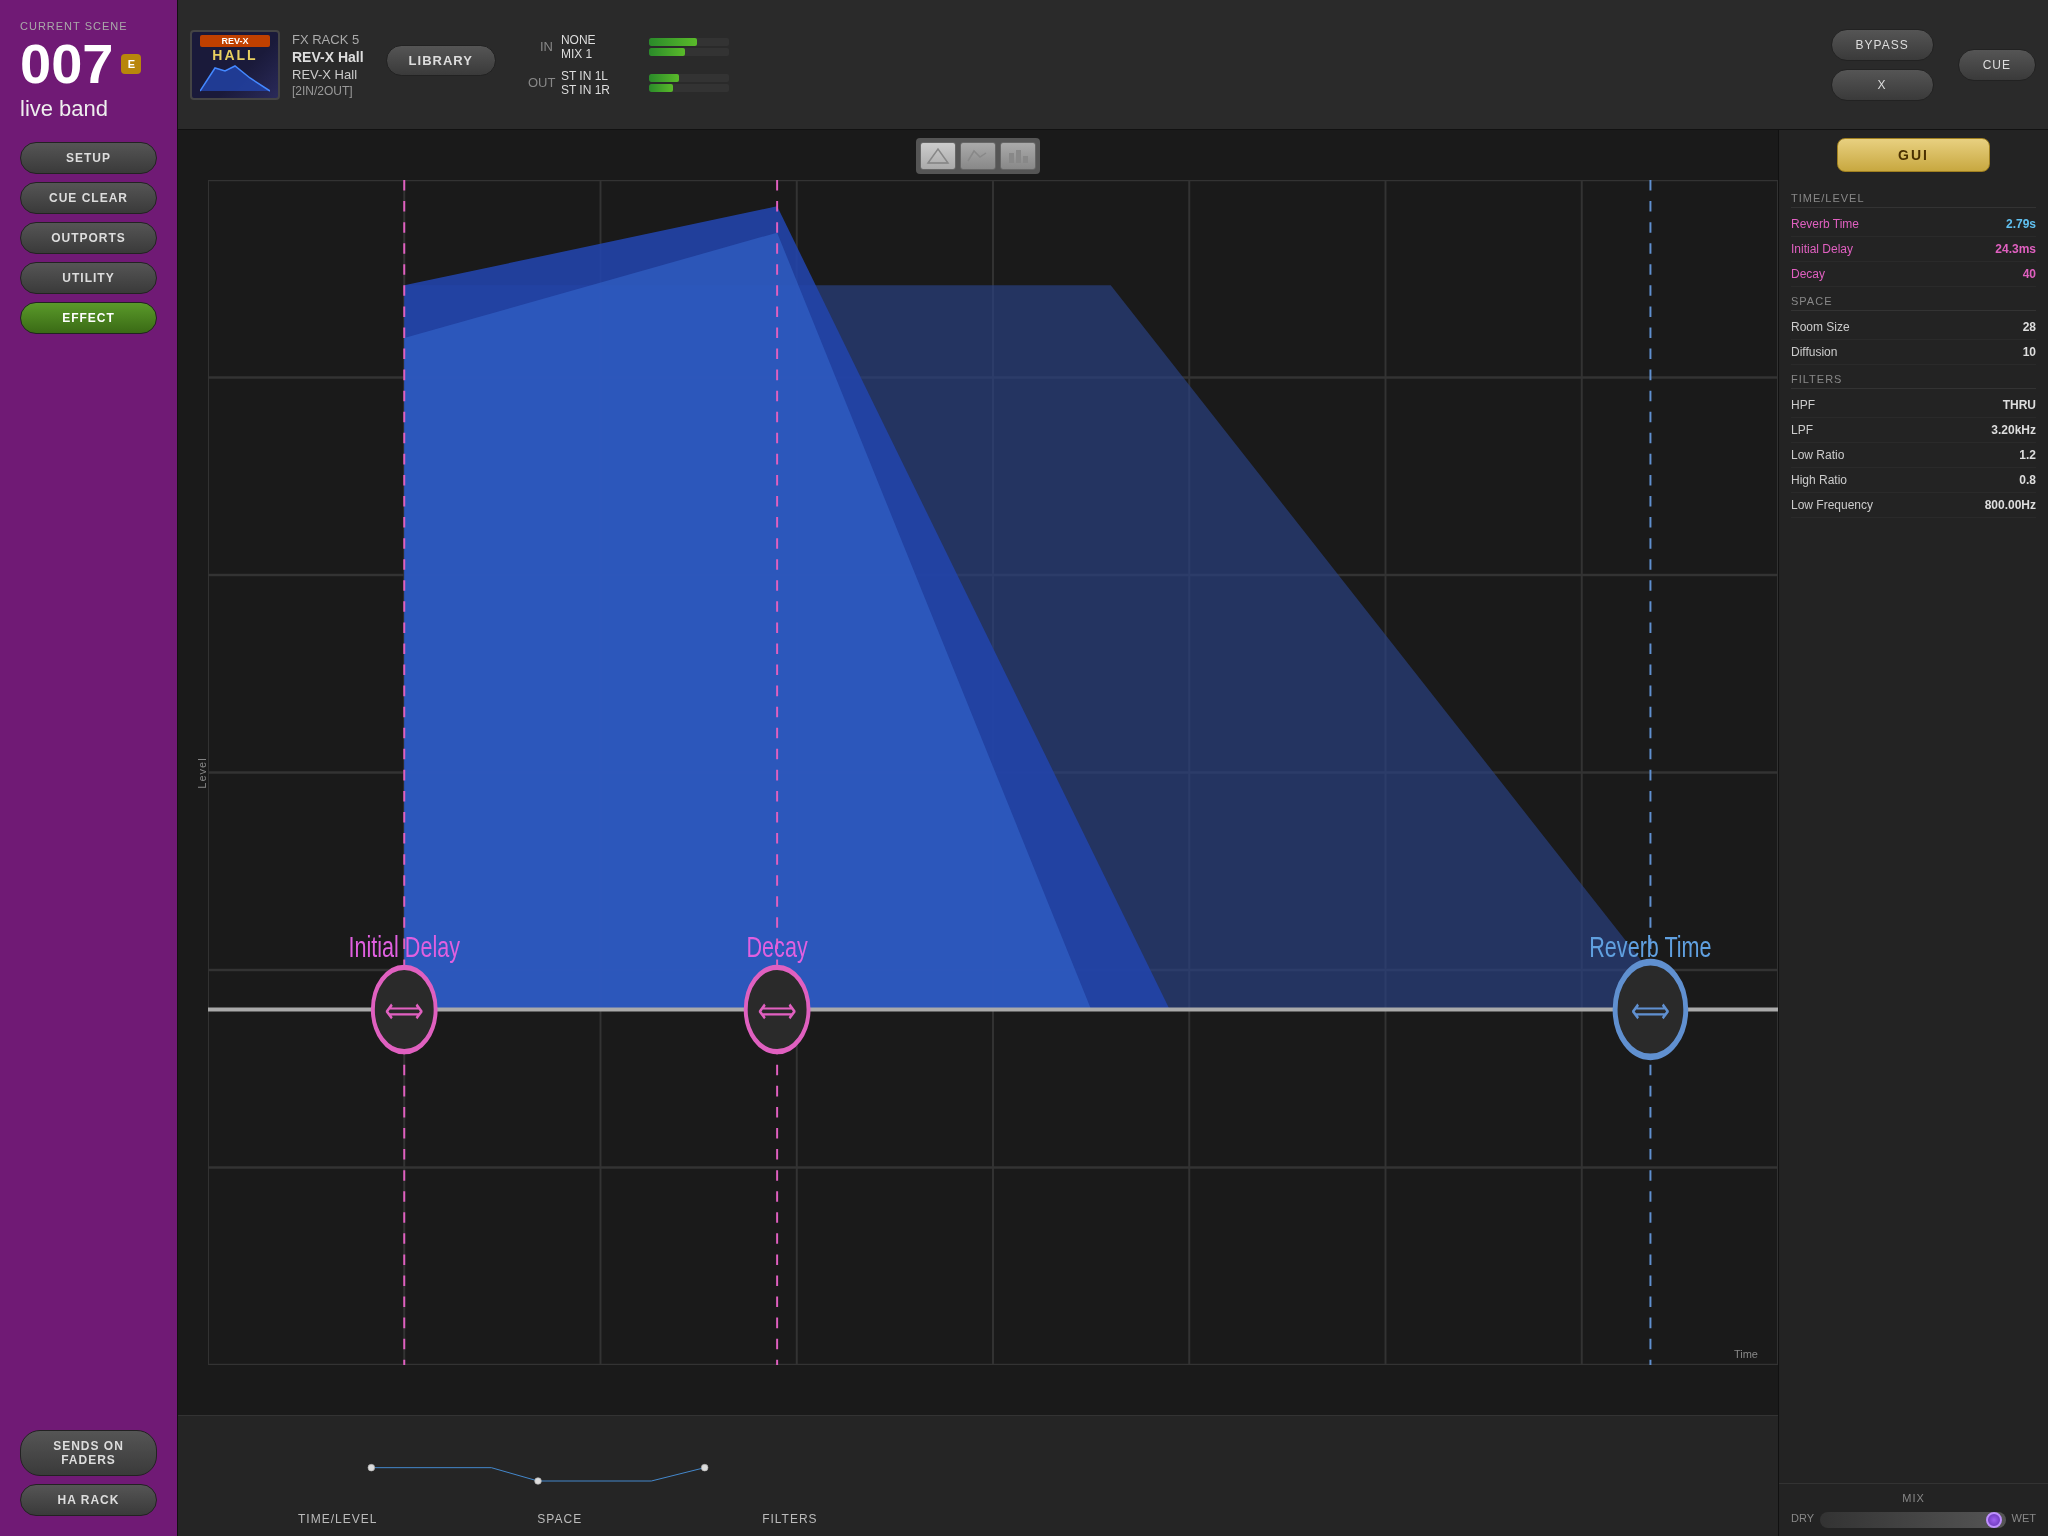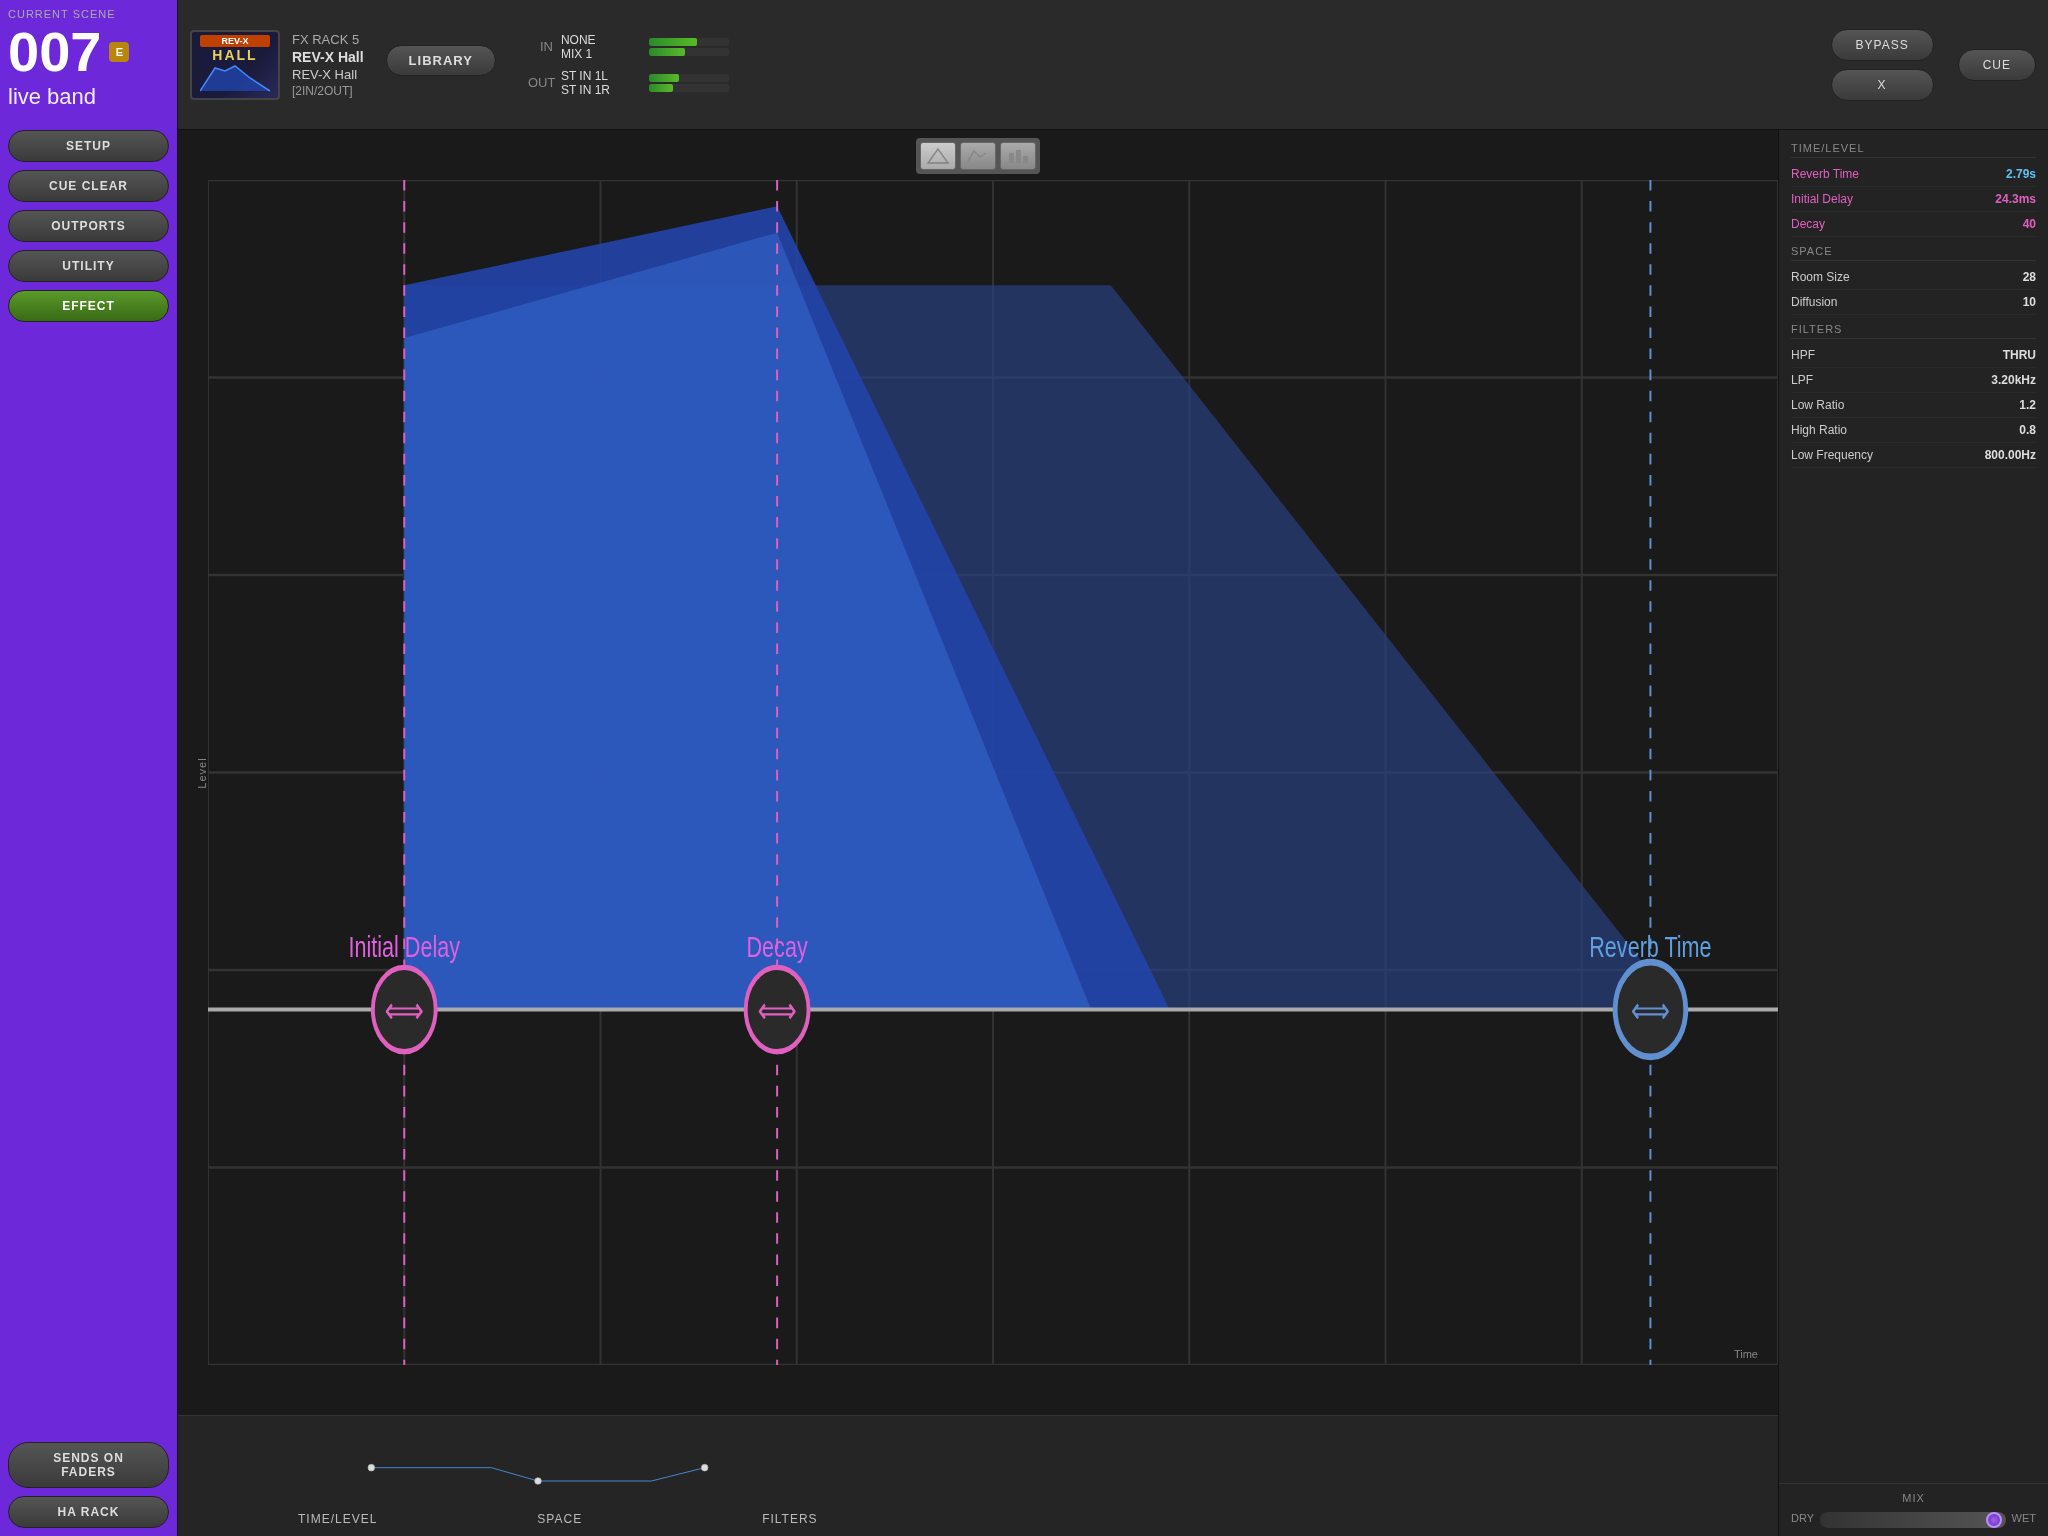--- a/index.html
+++ b/index.html
@@ -19,11 +19,11 @@
       left: 0; top: 0;
       width: 178px;
       height: 100%;
-      background: #6d28d9;
+      background: #701a75;
       border-right: 1px solid #111;
       display: flex;
       flex-direction: column;
-      padding: 8px;
+      padding: 20px;
     }
     #current-scene-label {
       font-size: 11px;

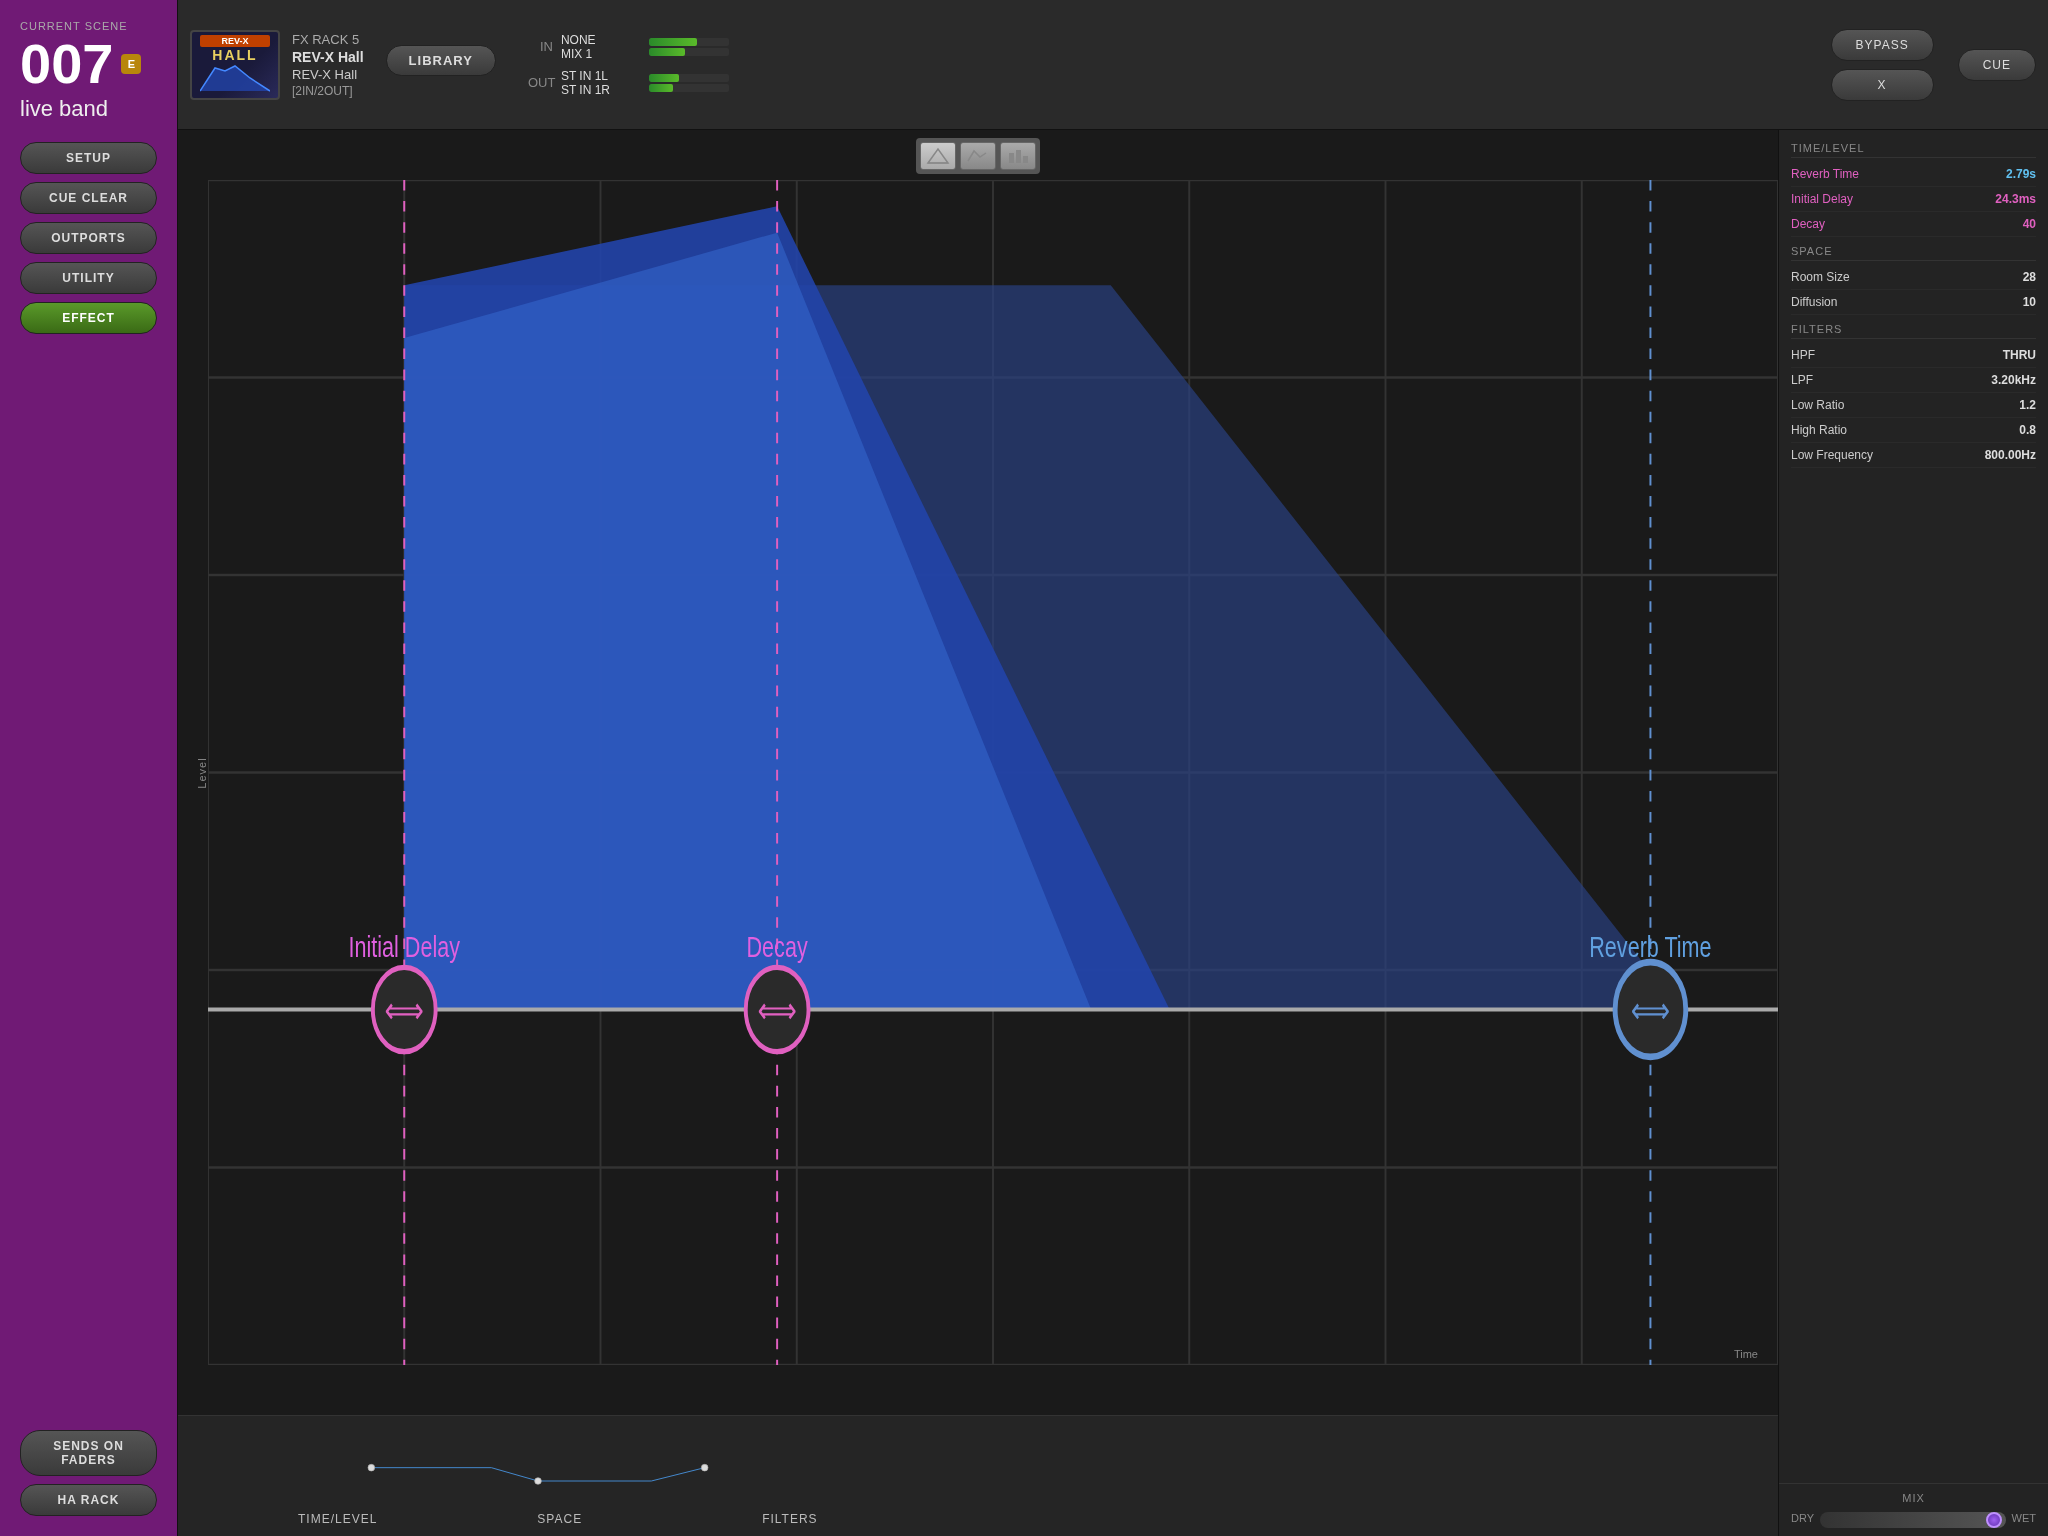--- a/index.html
+++ b/index.html
@@ -558,6 +558,9 @@
 </div>
 
 <div id="right-panel">
+  <div id="gui-btn-row">
+    <button id="gui-btn">GUI</button>
+  </div>
 
   <div id="params-panel">
 

